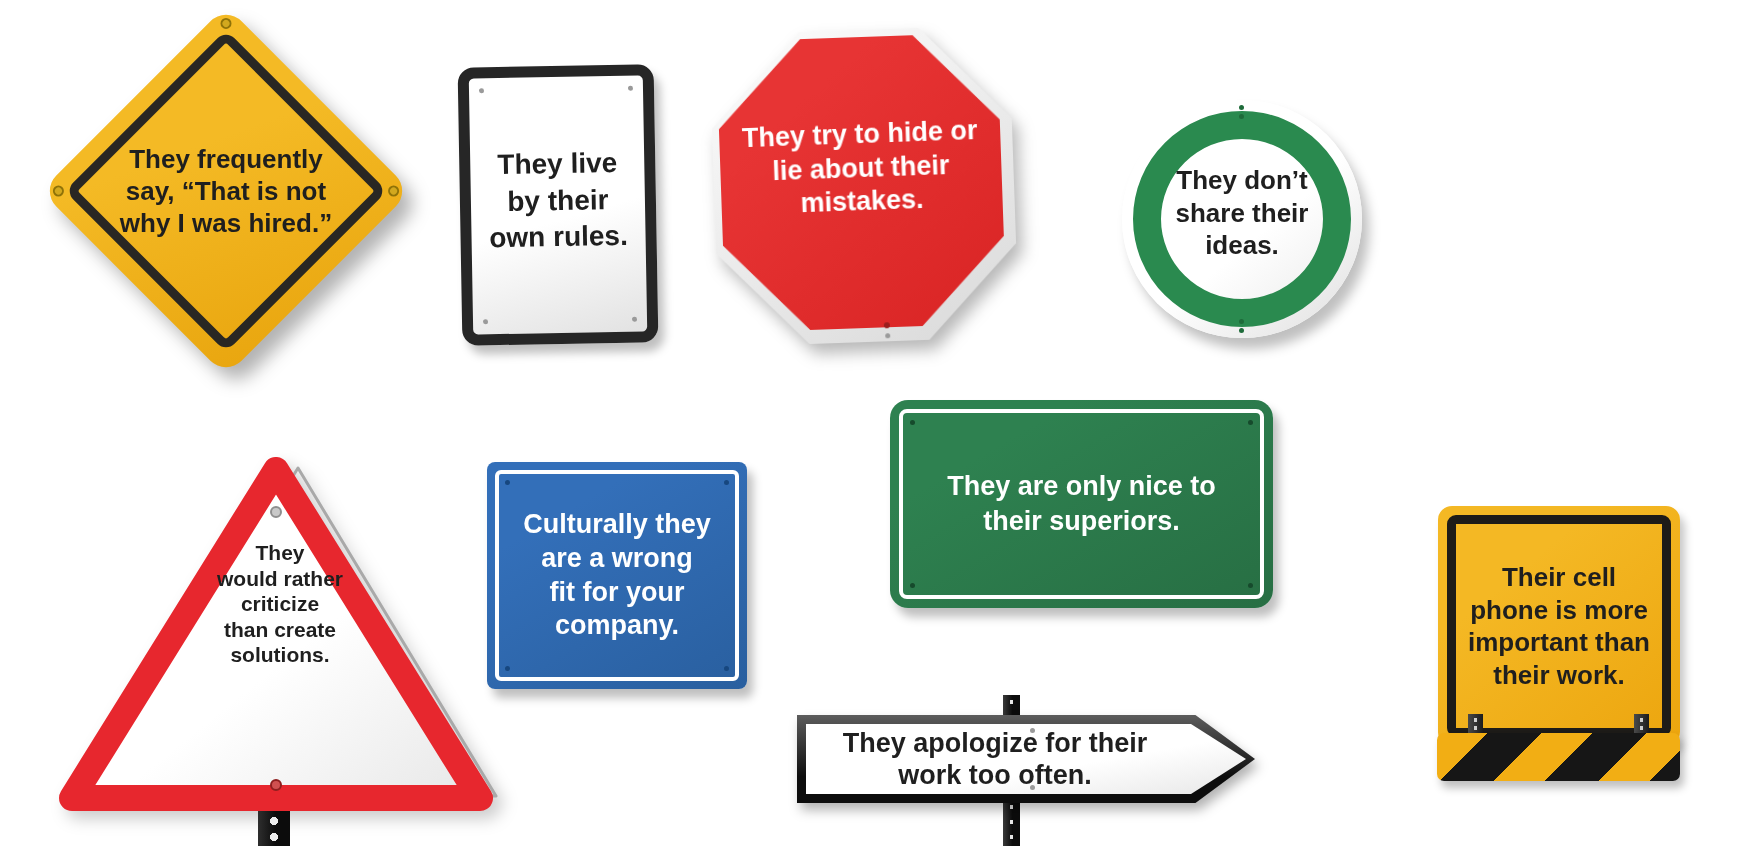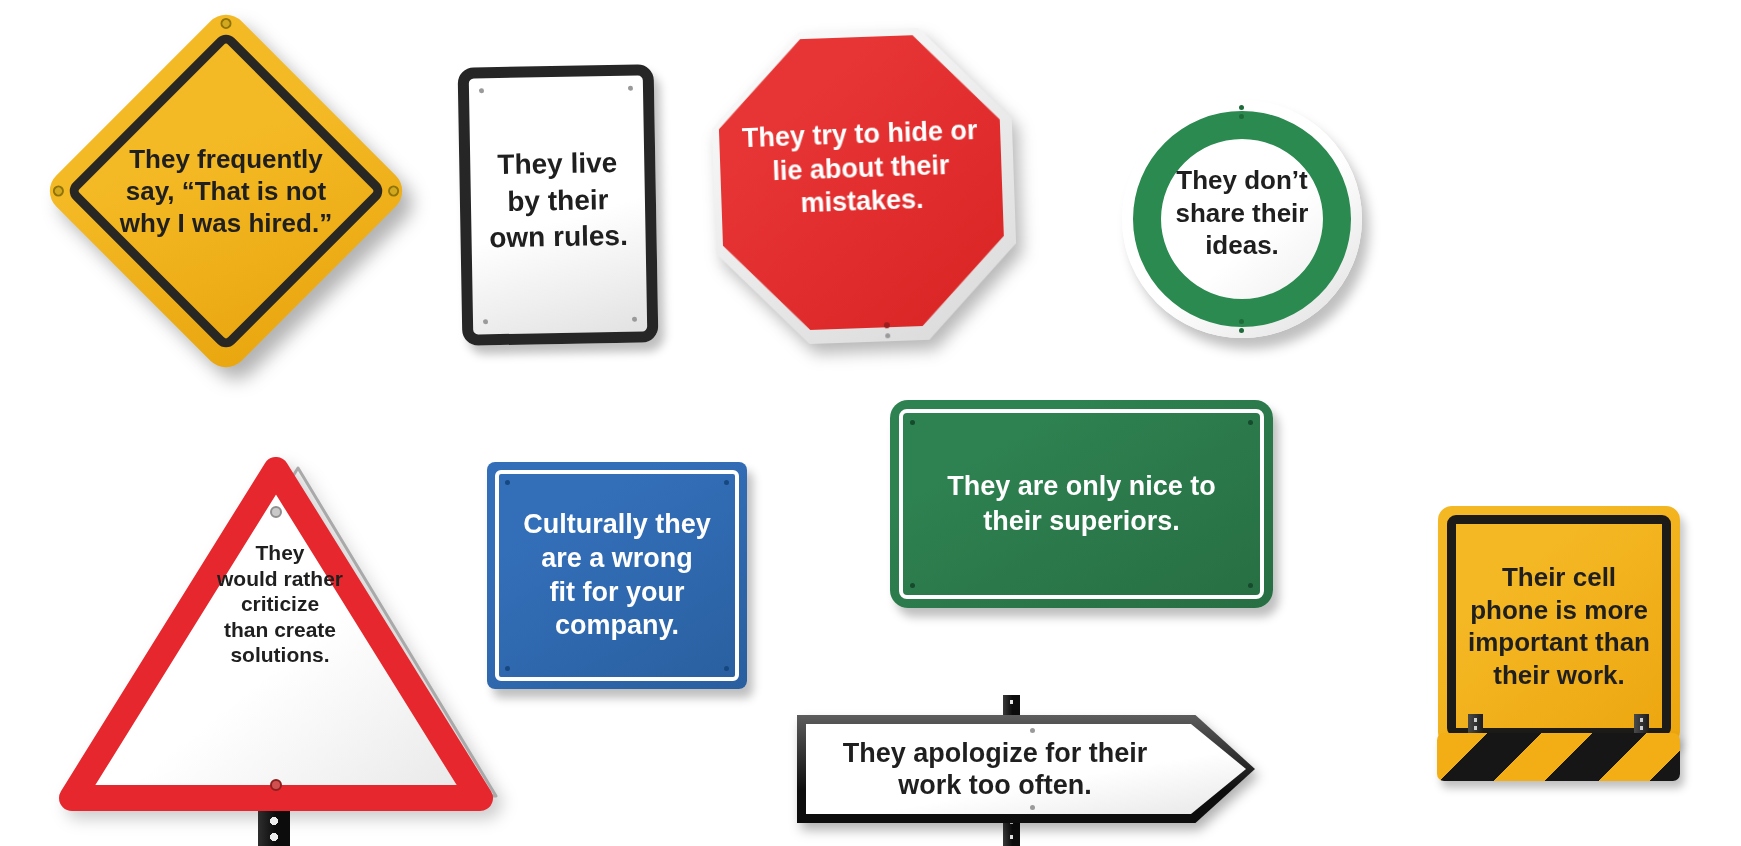--- a/index.html
+++ b/index.html
@@ -112,7 +112,7 @@
       radial-gradient(circle 2px at 50% 7px, #e6e6e6 98%, transparent),
       linear-gradient(90deg,#3a3a3a,#0c0c0c 55%);
     background-size:17px 15px, 17px 151px; background-repeat:repeat-y, no-repeat;}
-  .arrow-wrap{position:absolute; left:797px; top:715px; width:458px; height:108px;
+  .arrow-wrap{position:absolute; left:797px; top:715px; width:458px; height:88px;
     filter:drop-shadow(4px 7px 6px rgba(0,0,0,.30));}
   .arrow-black{position:absolute; inset:0; background:linear-gradient(#5c5c5c,#0d0d0d 70%);
     clip-path:polygon(0 0, 87% 0, 100% 50%, 87% 100%, 0 100%);}

